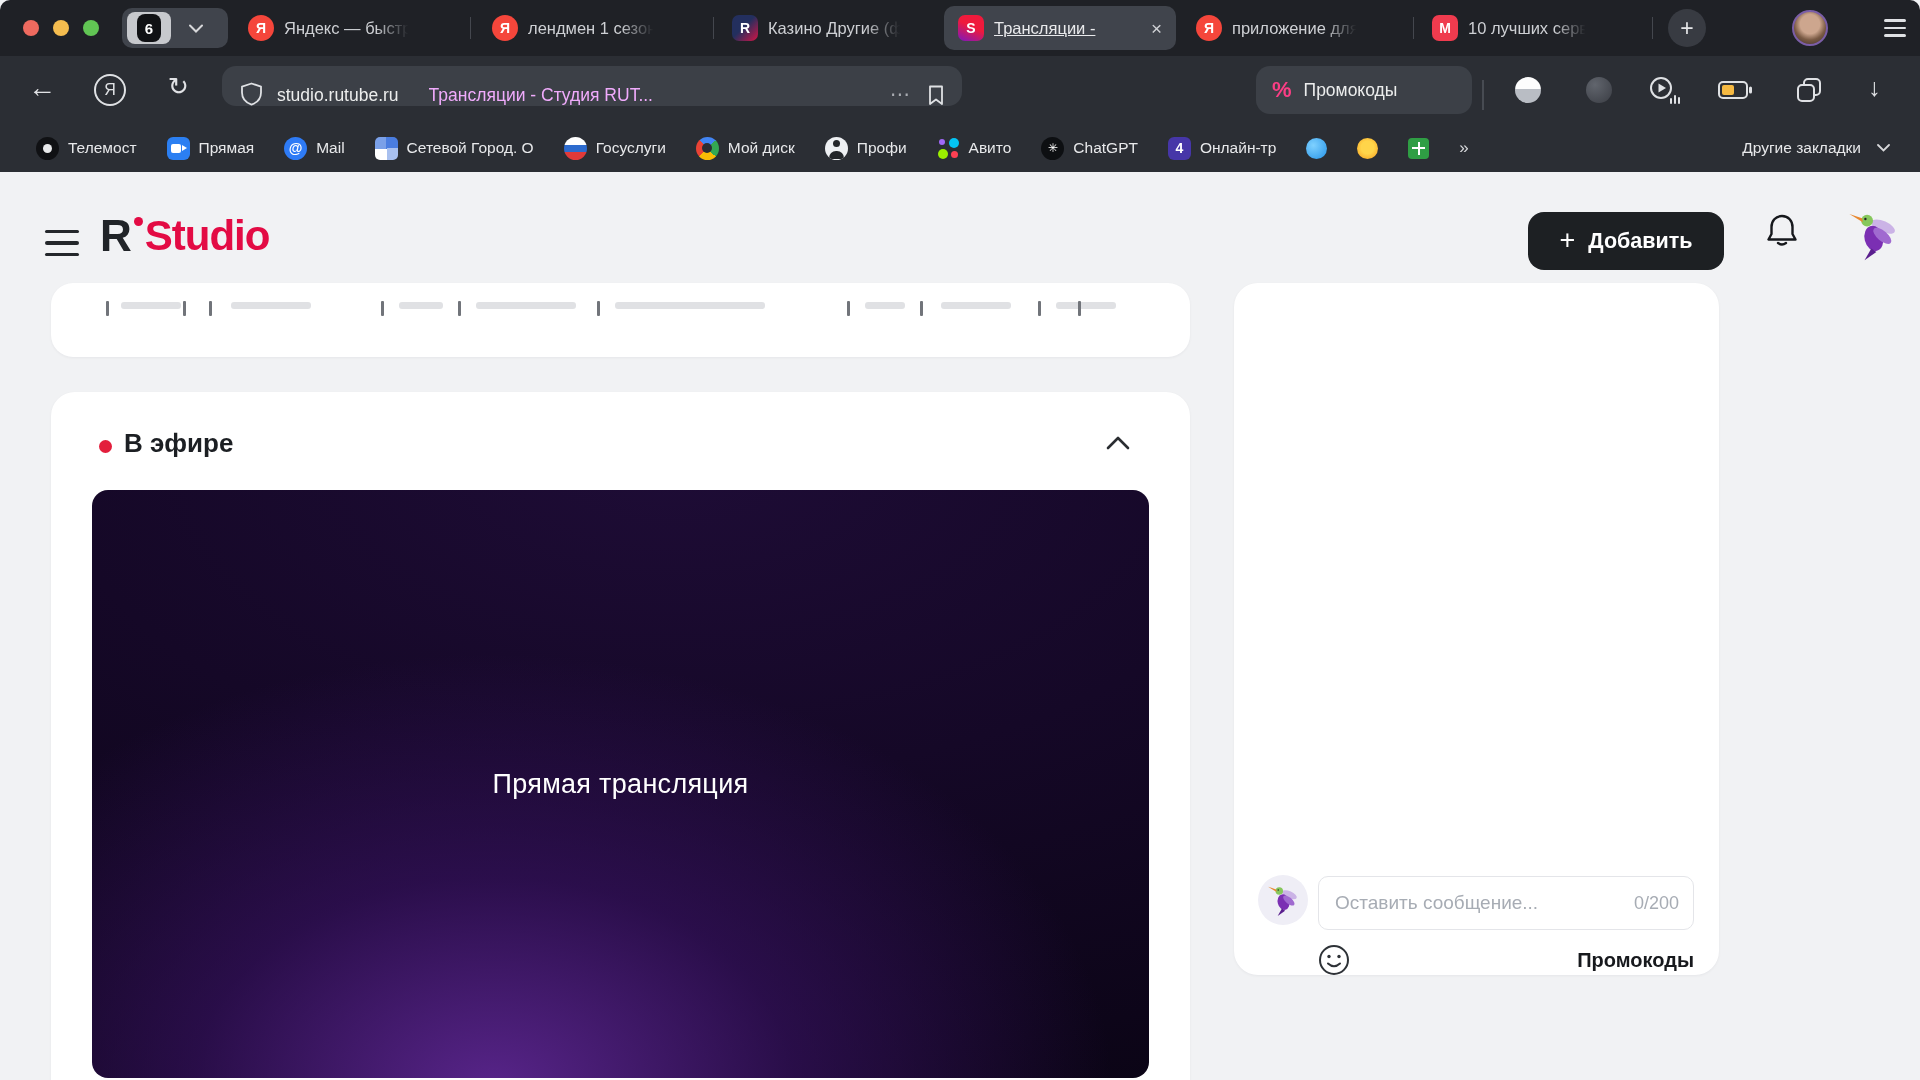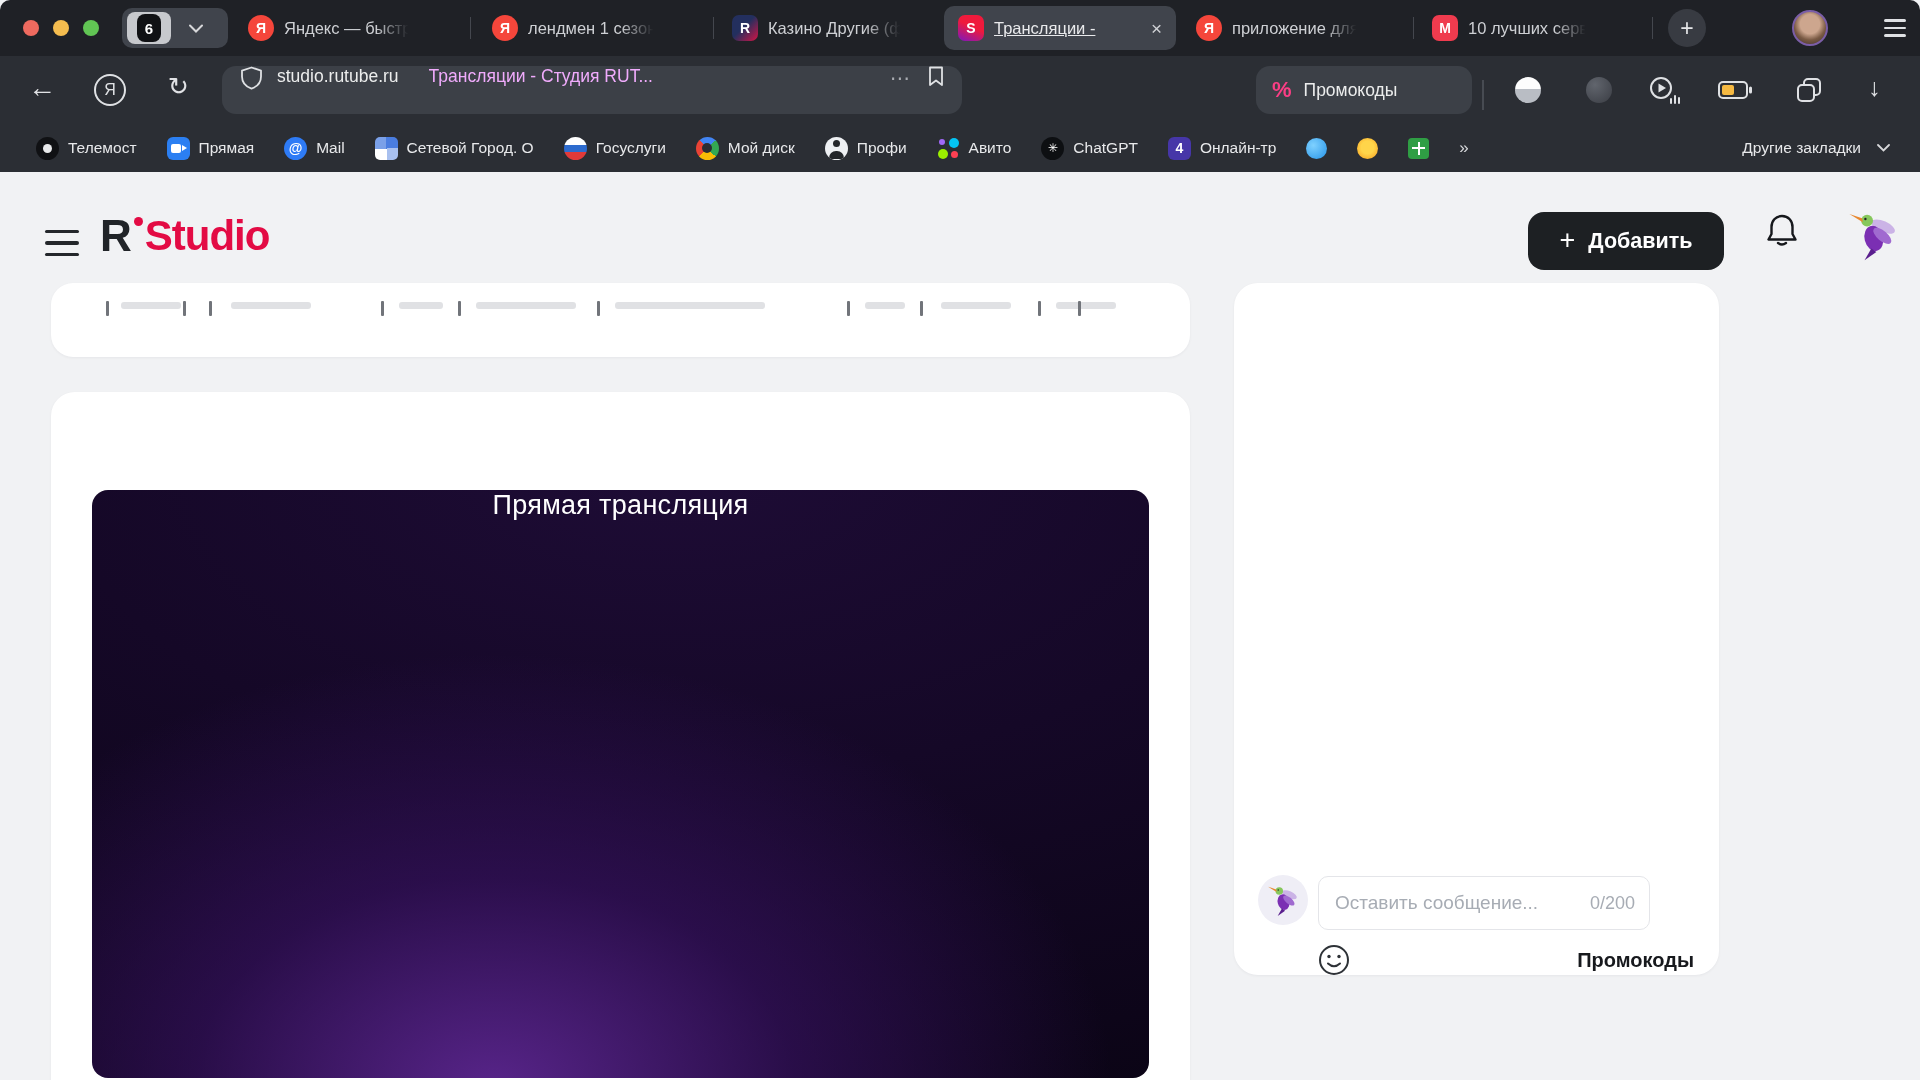--- a/index.html
+++ b/index.html
@@ -45,7 +45,7 @@
   .ya-circle { left:94px; top:18px; width:32px; height:32px; border:2px solid #dfe1e4; border-radius:50%; font-size:16px; color:#dfe1e4; }
   .reload-icon { left:168px; top:16px; font-size:25px; }
 
-  .url-pill { position:absolute; left:222px; top:10px; width:740px; height:48px; background:#3c4047; border-radius:14px; display:flex; align-items:flex-start; padding:0 18px 0 18px; }
+  .url-pill { position:absolute; left:222px; top:10px; width:740px; height:40px; background:#3c4047; border-radius:14px; display:flex; align-items:flex-end; padding:0 18px 0 18px; }
   .url-text { color:#eceded; font-size:17.5px; margin-left:14px; }
   .url-title { color:#f0abfc; font-size:17.5px; margin-left:30px; white-space:nowrap; overflow:hidden; max-width:310px; }
   .url-dots { margin-left:auto; color:#a9acb2; font-size:20px; letter-spacing:2px; }

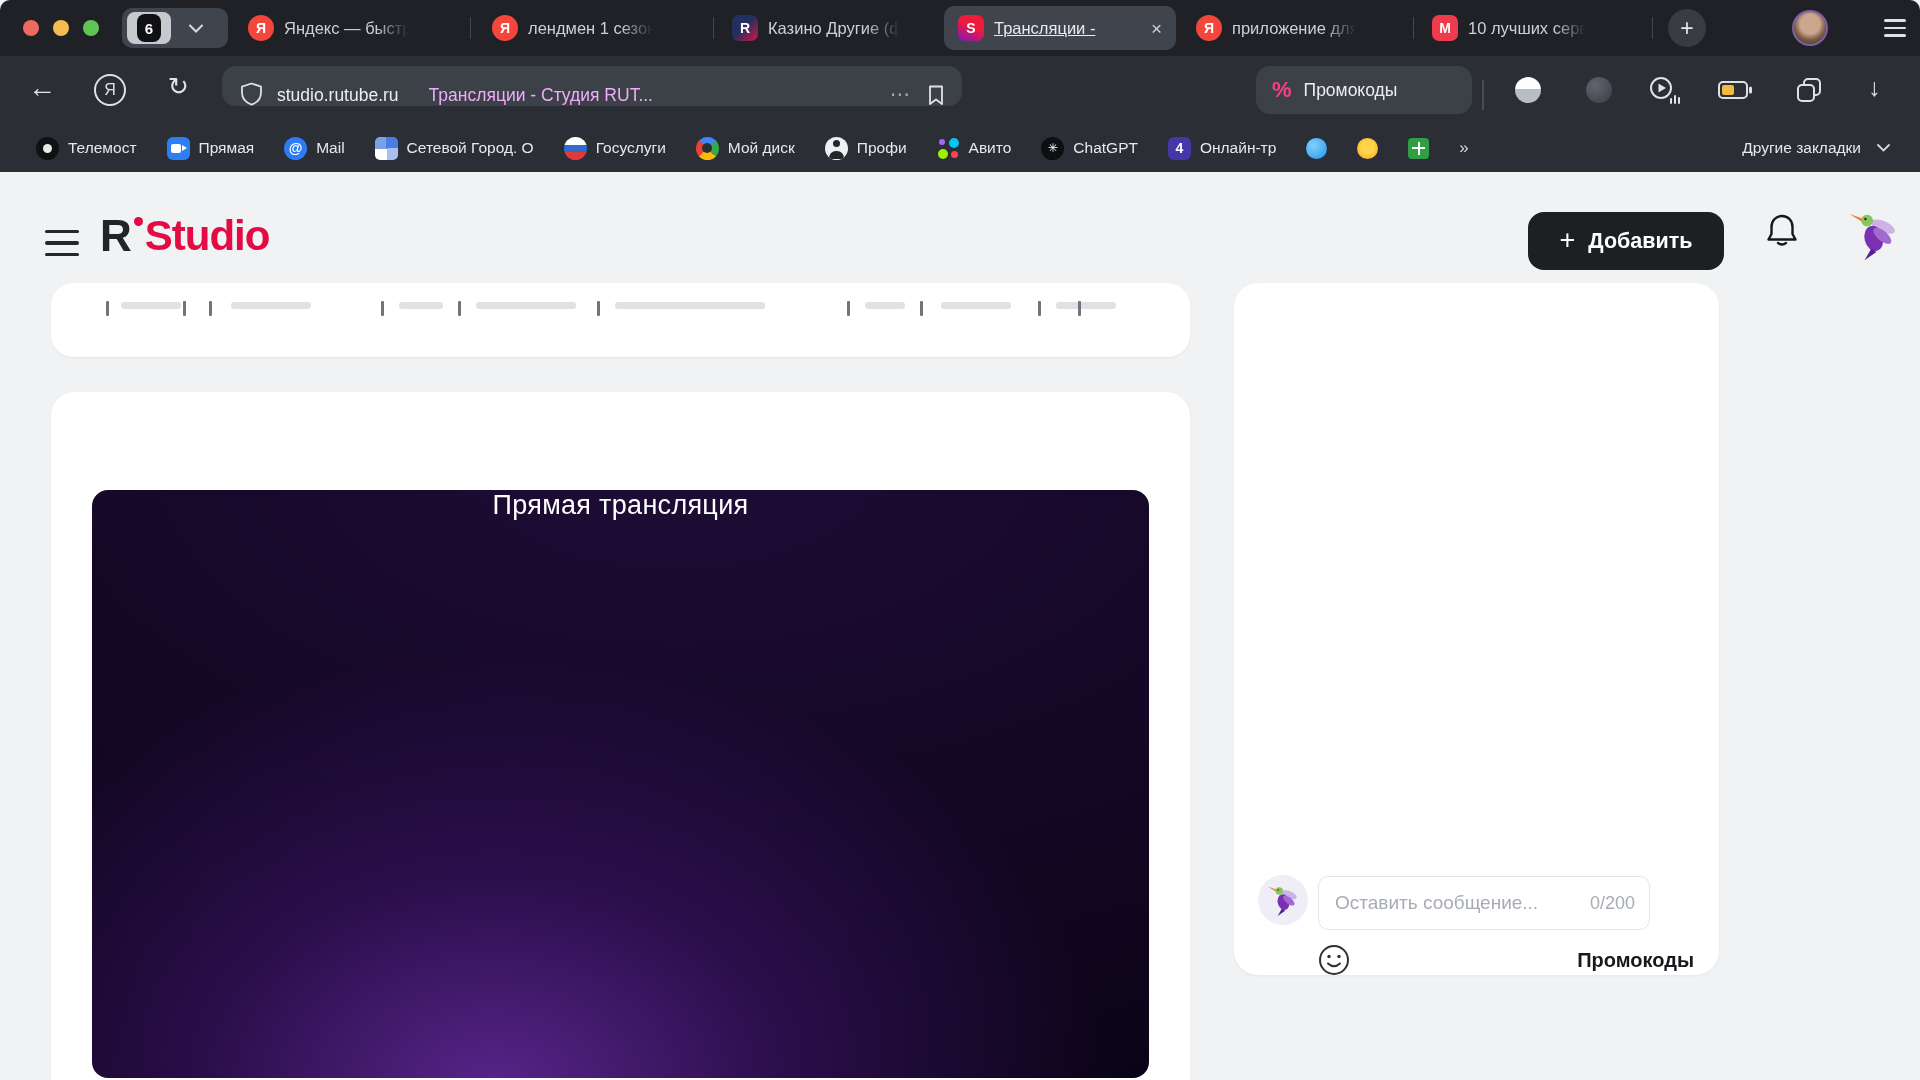--- a/index.html
+++ b/index.html
@@ -388,6 +388,15 @@
   </div>
 
   <div class="card card-live">
+    <div class="live-head">
+      <span class="live-dot"></span>
+      <span class="live-title">В эфире</span>
+      <span class="live-collapse">
+        <svg width="24" height="14" viewBox="0 0 24 14">
+            <polyline points="2,12 12,2 22,12" fill="none" stroke="#2a2d31" stroke-width="2.6" stroke-linecap="round" stroke-linejoin="round"></polyline>
+          </svg>
+      </span>
+    </div>
     <div class="player">
       <span class="player-text">Прямая трансляция</span>
     </div>

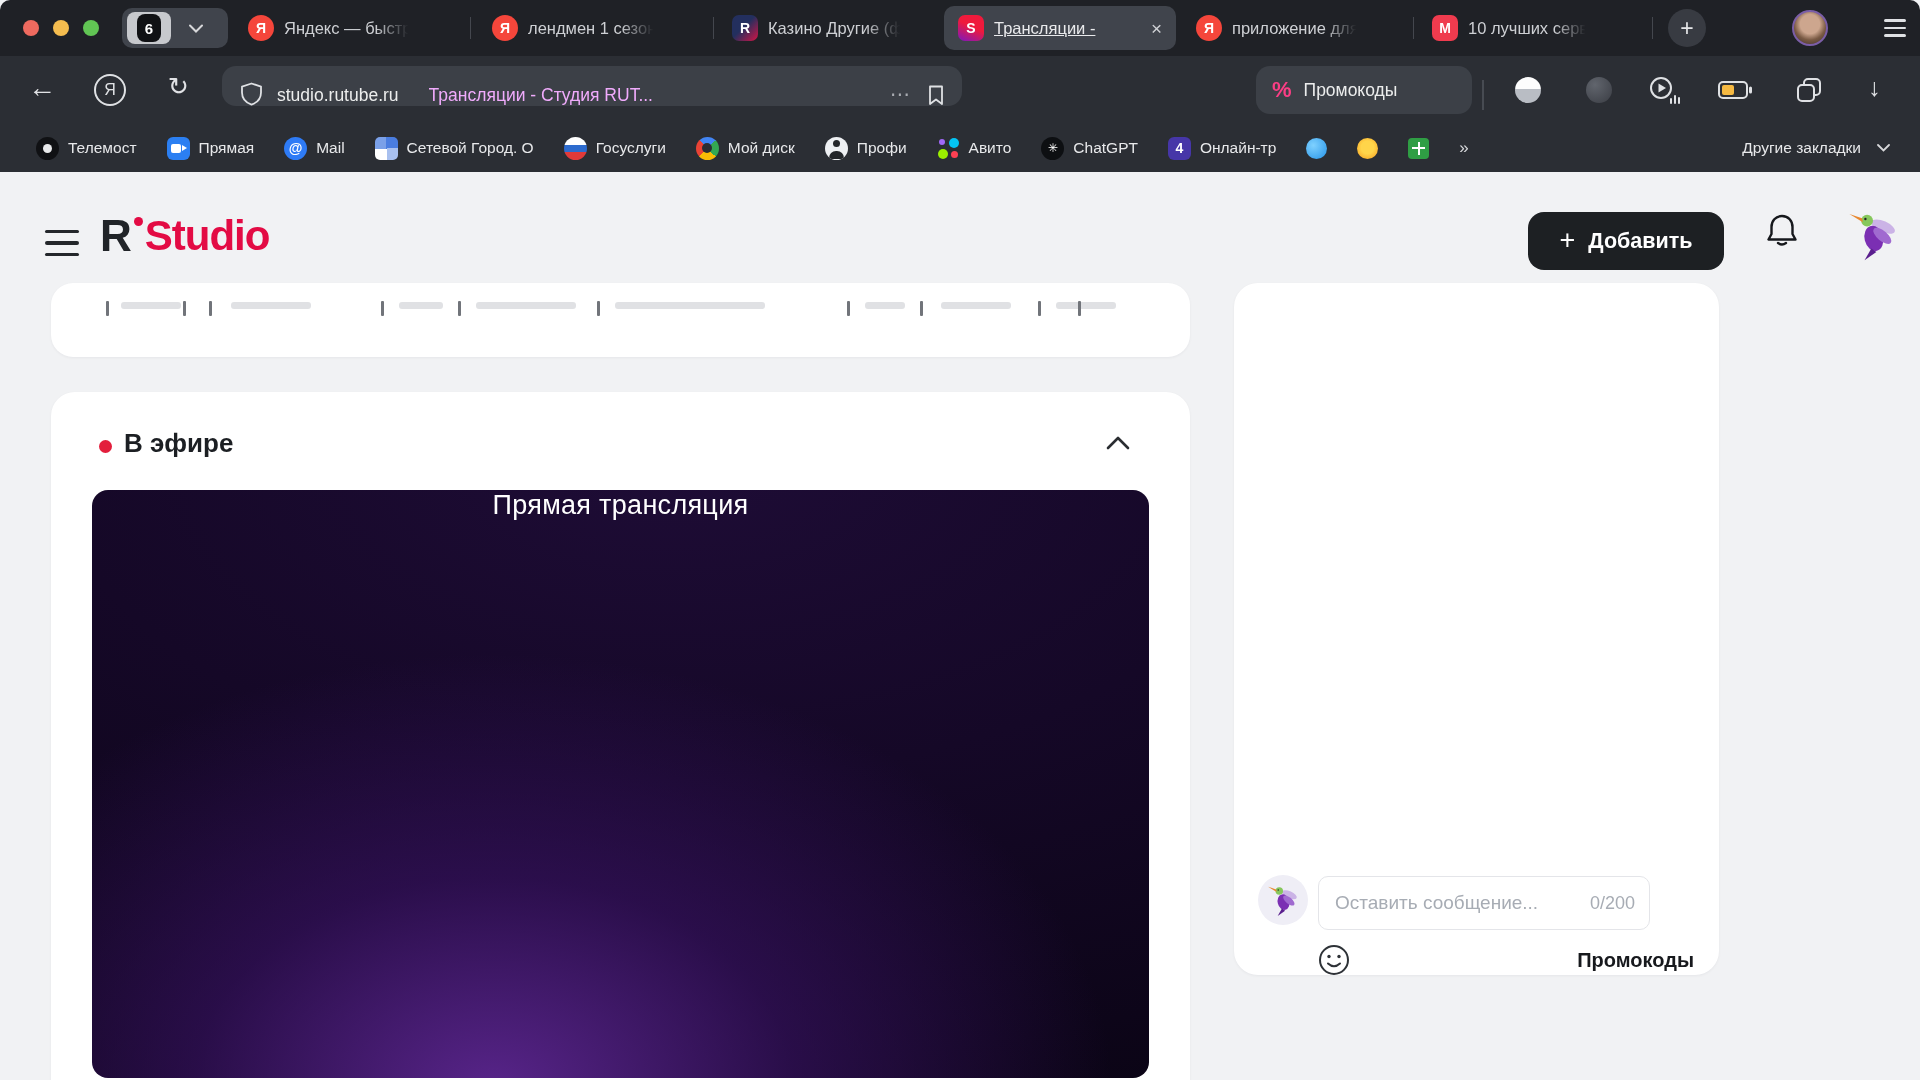--- a/index.html
+++ b/index.html
@@ -131,7 +131,7 @@
       radial-gradient(75% 95% at 38% 102%, rgba(96,40,150,.9) 0%, rgba(56,18,98,.65) 38%, rgba(22,8,42,0) 78%),
       radial-gradient(130% 120% at 55% -5%, #1e0c36 0%, #150827 45%, #0a0414 100%),
       #0a0414;
-    display:flex; justify-content:center; }
+    display:flex; align-items:center; justify-content:center; }
   .player-text { color:#fff; font-size:27px; font-weight:500; letter-spacing:.3px; }
 
   .card-chat { left:1234px; top:111px; width:485px; height:692px; border-radius:24px; }

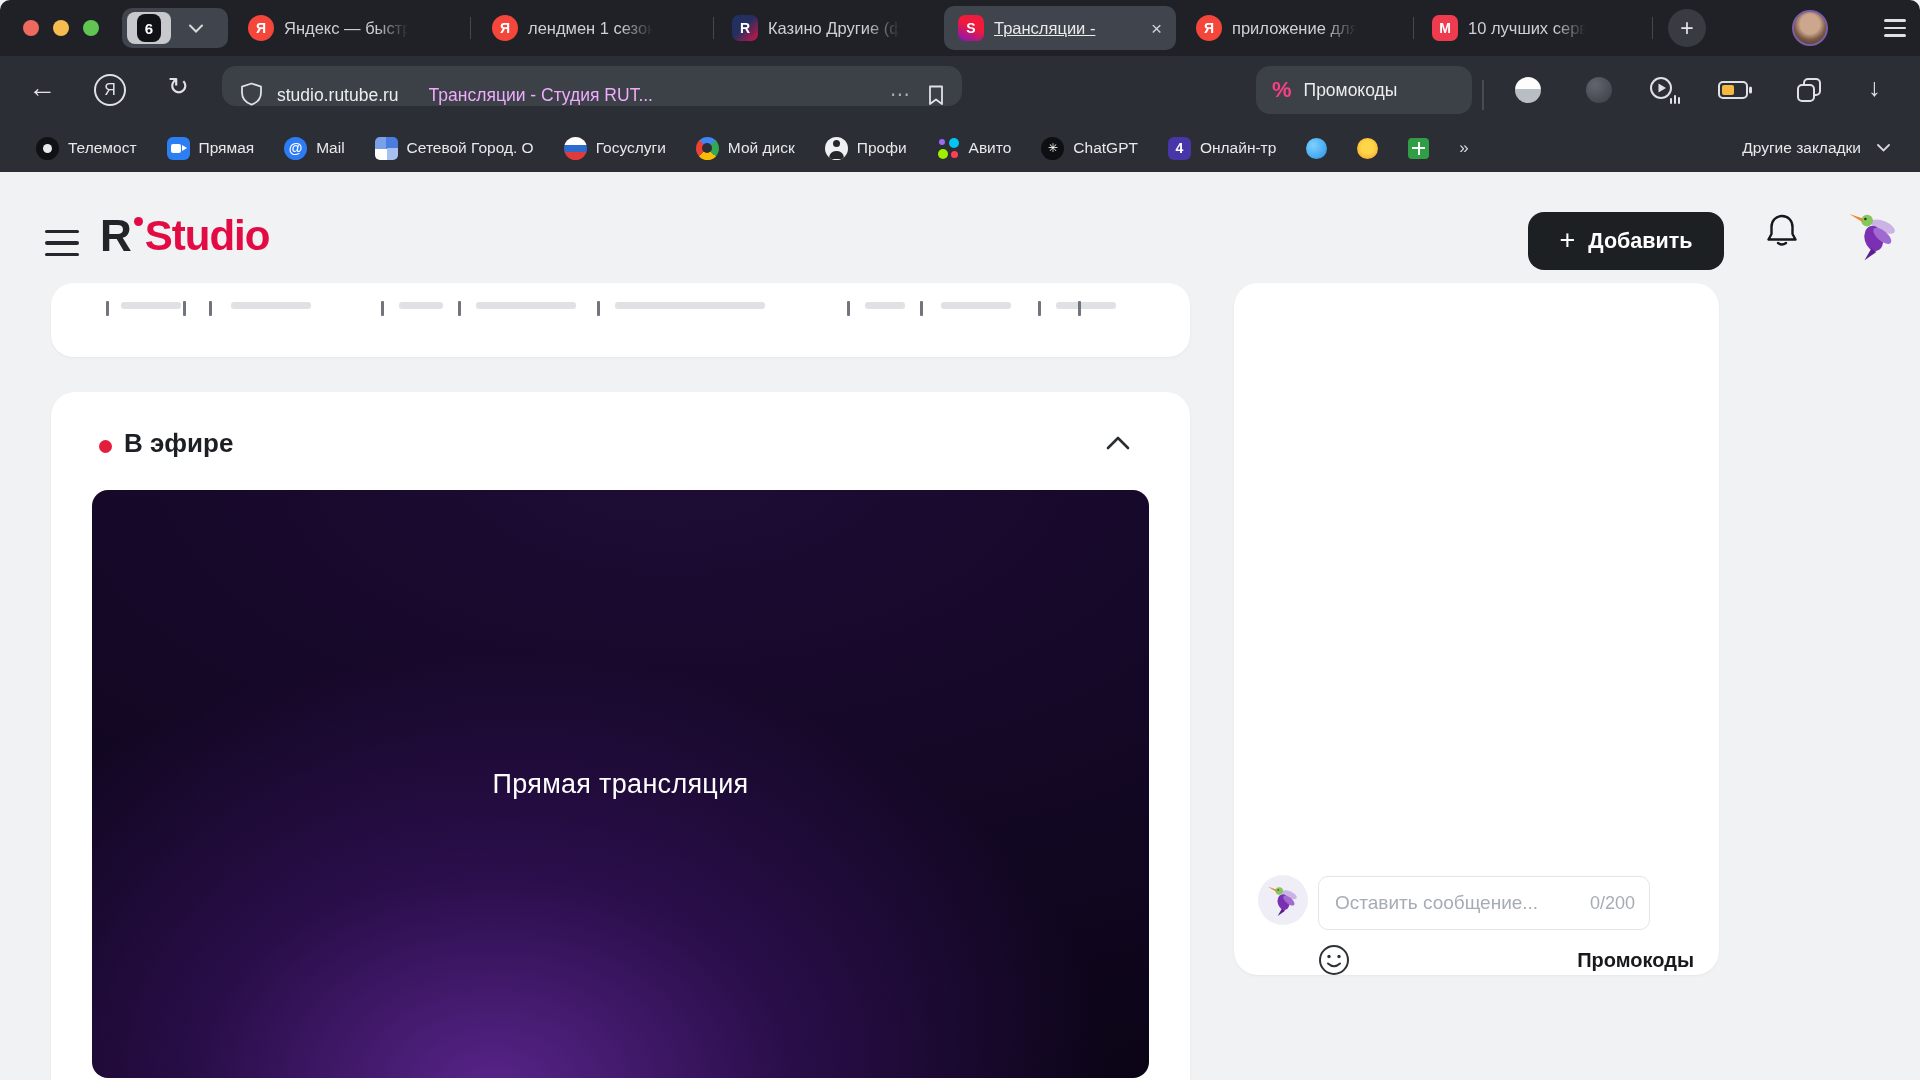--- a/index.html
+++ b/index.html
@@ -136,7 +136,7 @@
 
   .card-chat { left:1234px; top:111px; width:485px; height:692px; border-radius:24px; }
   .chat-avatar { position:absolute; left:24px; top:592px; width:50px; height:50px; border-radius:50%; background:#efeef6; display:flex; align-items:center; justify-content:center; }
-  .chat-input { position:absolute; left:84px; top:593px; width:332px; height:54px; border:1.5px solid #e4e5e9; border-radius:10px; display:flex; align-items:center; padding:0 14px 0 16px; background:#fff; }
+  .chat-input { position:absolute; left:84px; top:593px; width:376px; height:54px; border:1.5px solid #e4e5e9; border-radius:10px; display:flex; align-items:center; padding:0 14px 0 16px; background:#fff; }
   .chat-input input { border:none; outline:none; flex:1; font-size:19px; font-family:inherit; color:#2a2d31; background:transparent; min-width:0; }
   .chat-input input::placeholder { color:#a7acb4; }
   .chat-counter { color:#a7acb4; font-size:18px; margin-left:10px; }

